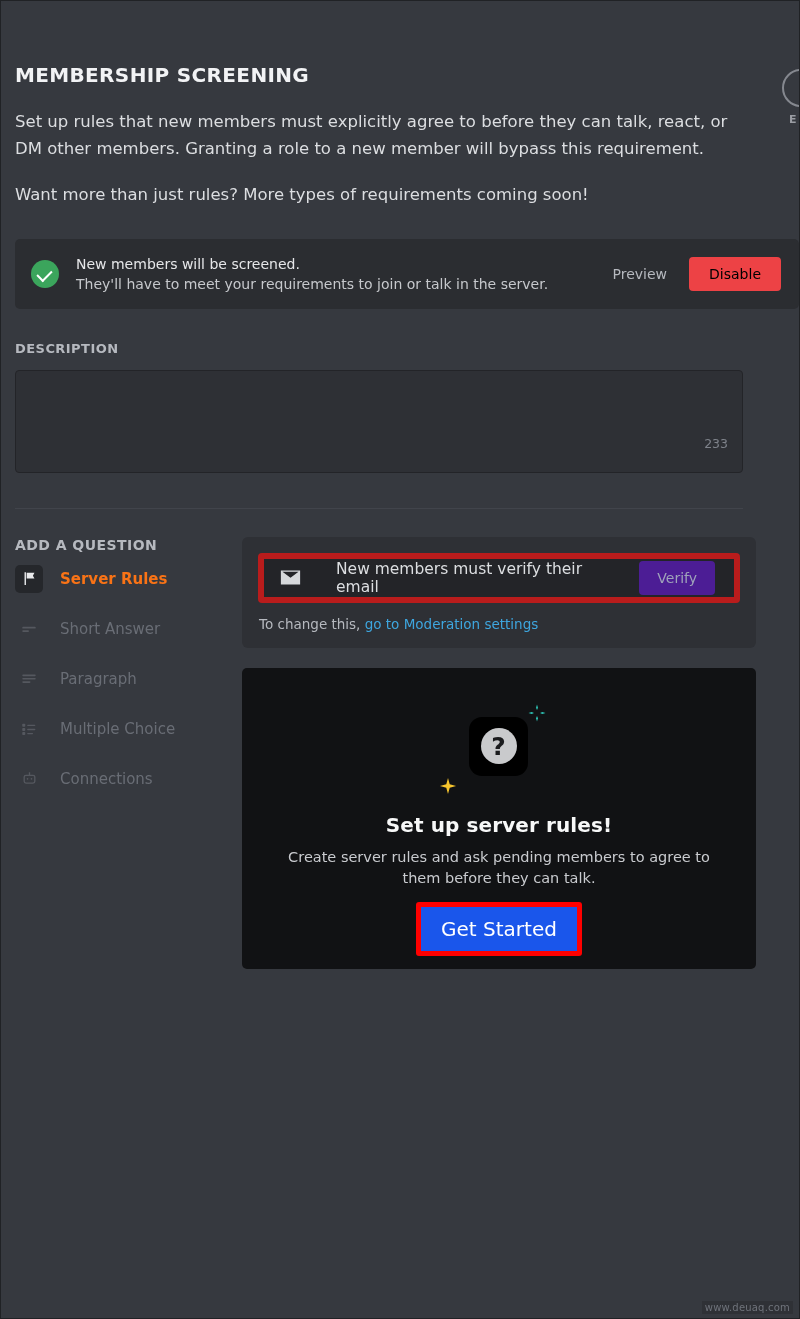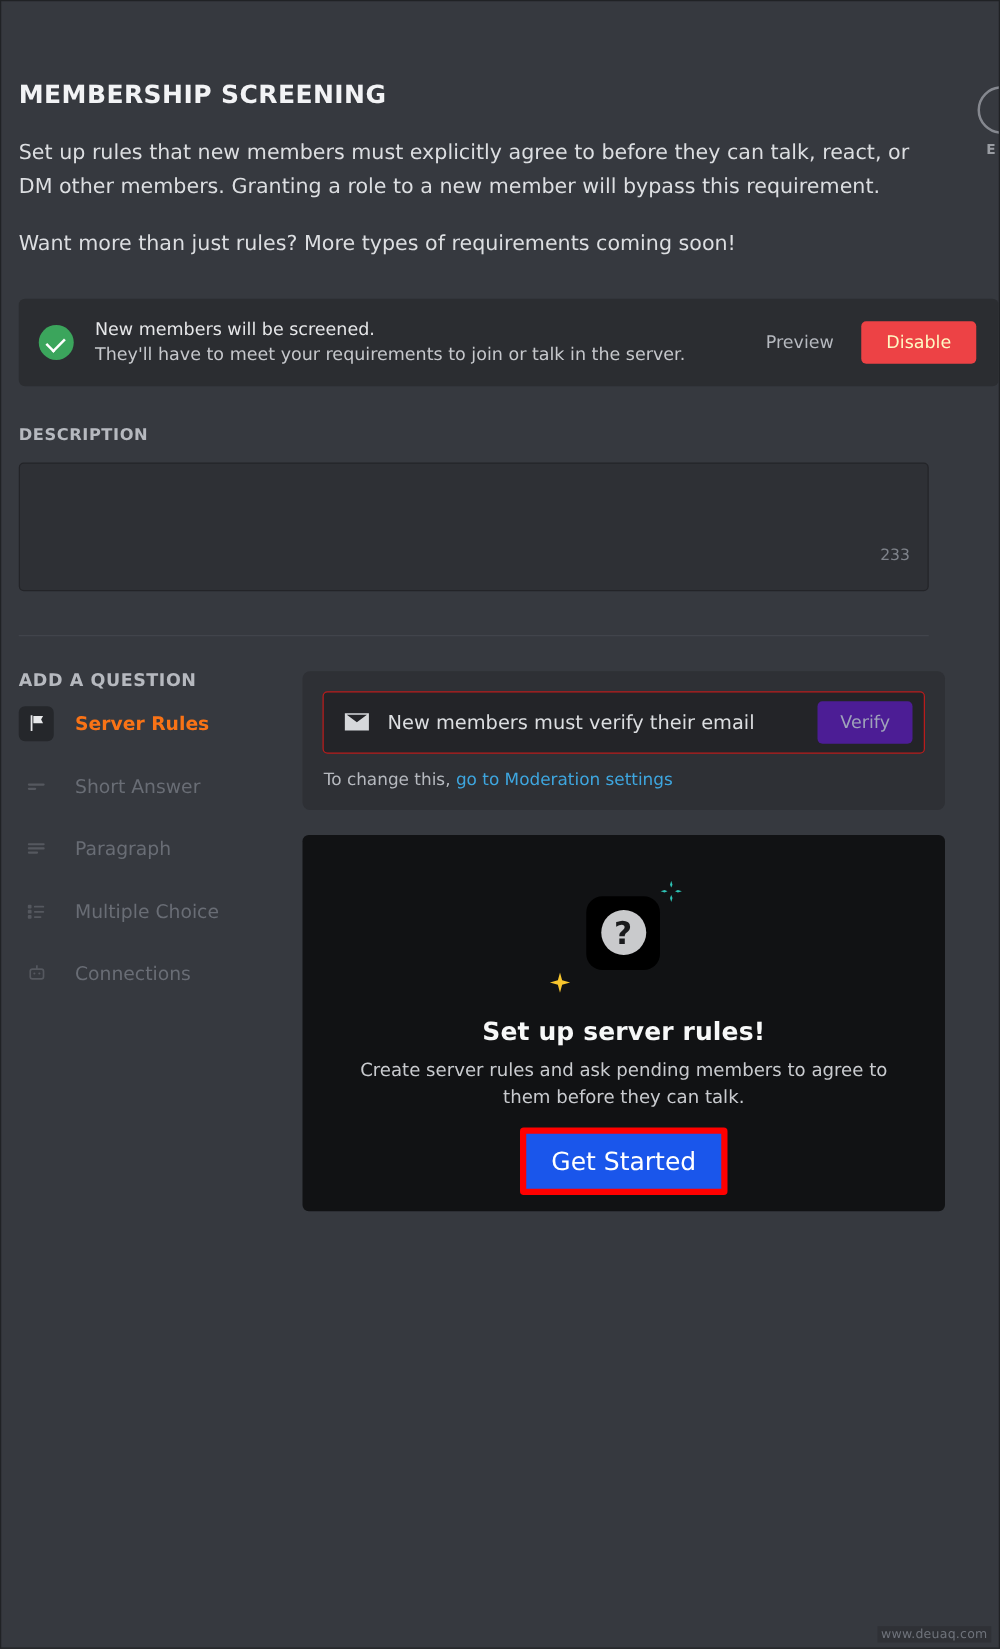--- a/index.html
+++ b/index.html
@@ -113,7 +113,7 @@
   }
   .disable-btn {
     background: #ed4245;
-    color: #fef9c3;
+    color: #000000;
     font-size: 14px;
     font-weight: 500;
     border: none;

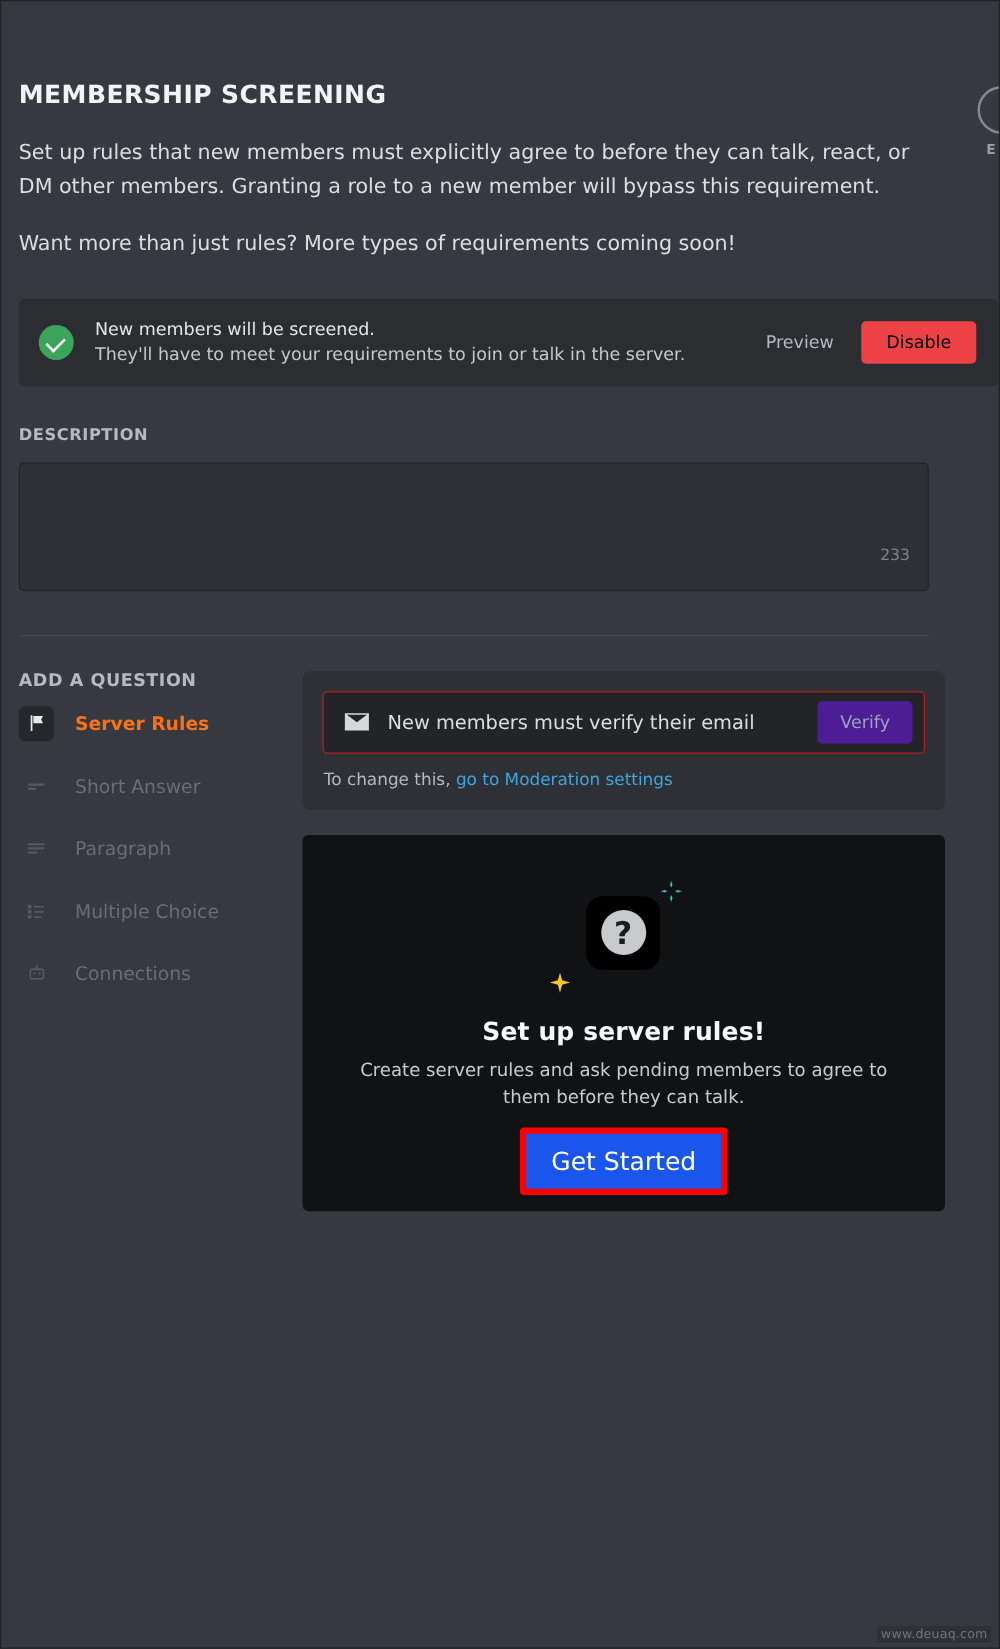--- a/index.html
+++ b/index.html
@@ -212,12 +212,13 @@
   }
   .email-row {
     background: #232428;
-    border: 1px solid #b91c1c;
+    border: 6px solid #b91c1c;
     border-radius: 4px;
     height: 50px;
     display: flex;
     align-items: center;
-    padding: 0 9px 0 16px;
+    padding: 0 19px 0 16px;
+    gap: 21px;
   }
   .env-icon { flex: 0 0 auto; display: flex; align-items: center; }
   .email-text {

